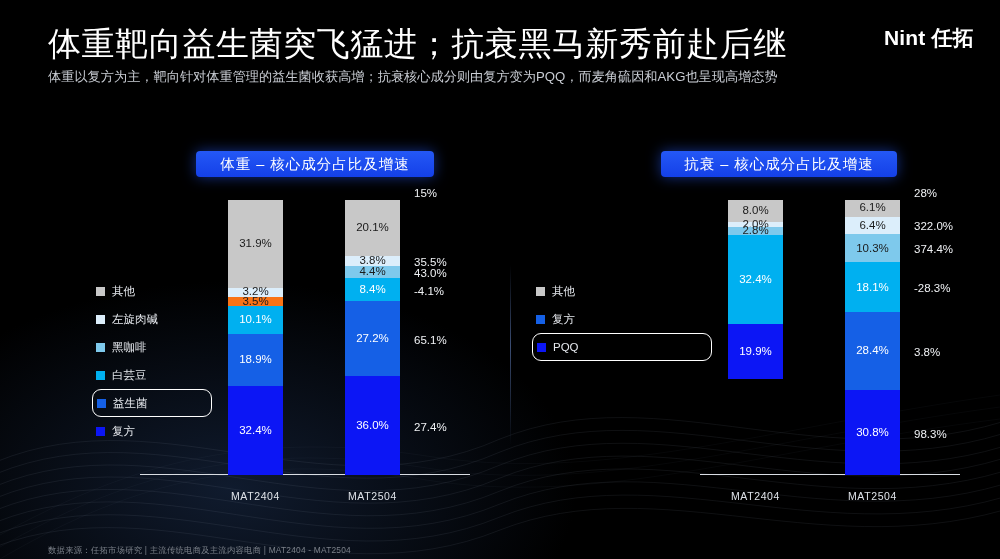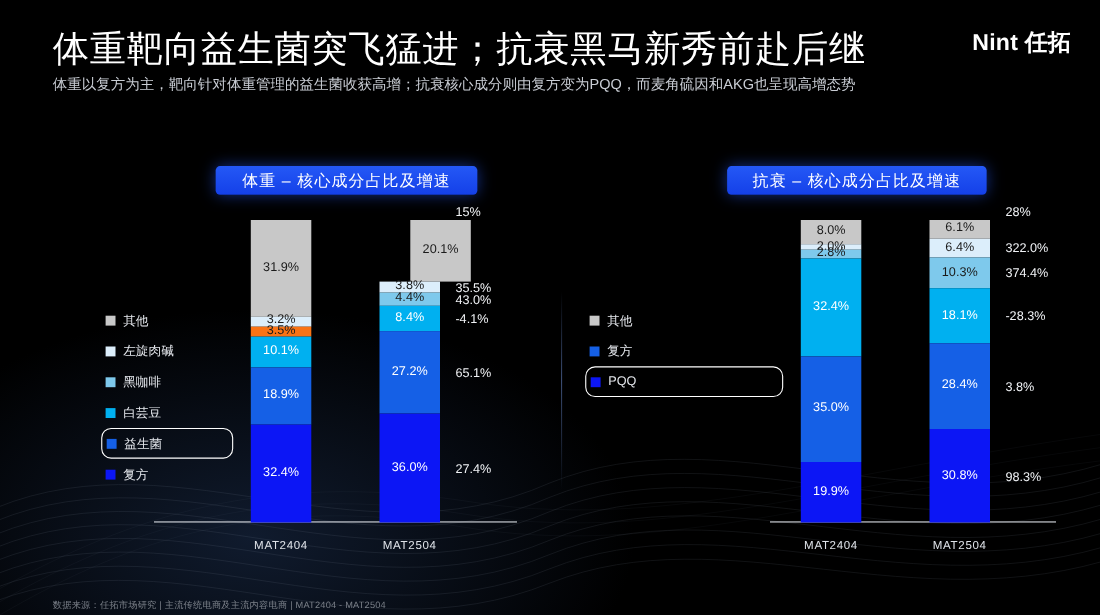--- a/index.html
+++ b/index.html
@@ -168,7 +168,7 @@
       </div>
       <div class="xlabel" style="left: 88px; width: 55px;">MAT2404</div>
       <div class="bar" style="left: 205px; width: 55px; height: 274.725px;">
-        <div class="seg" style="height: 55.275px; background: rgb(200, 200, 200); margin-left: 28px;">
+        <div class="seg" style="height: 55.275px; background: rgb(200, 200, 200);">
           <span style="color: rgb(27, 27, 27);">20.1%</span>
         </div>
         <div class="seg" style="height: 10.45px; background: rgb(220, 238, 251);">

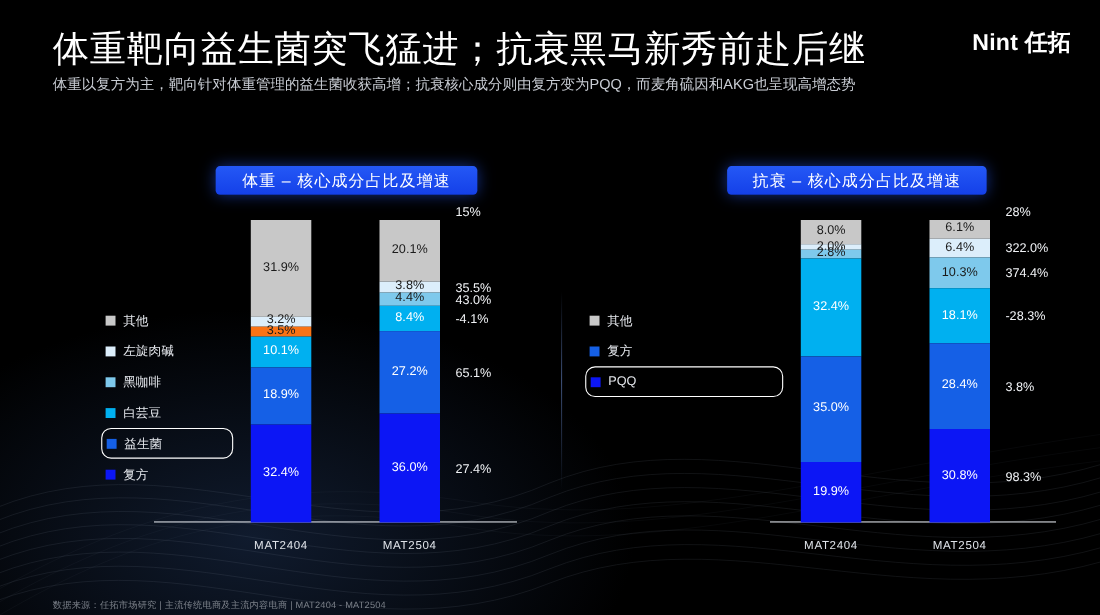--- a/index.html
+++ b/index.html
@@ -211,9 +211,6 @@
         <div class="seg" style="height: 89.1px; background: rgb(0, 176, 240);">
           <span style="color: rgb(255, 255, 255);">32.4%</span>
         </div>
-        <div class="seg" style="height: 96.25px; background: rgb(21, 96, 230);">
-          <span style="color: rgb(255, 255, 255);">35.0%</span>
-        </div>
         <div class="seg" style="height: 54.725px; background: rgb(12, 22, 245);">
           <span style="color: rgb(255, 255, 255);">19.9%</span>
         </div>

